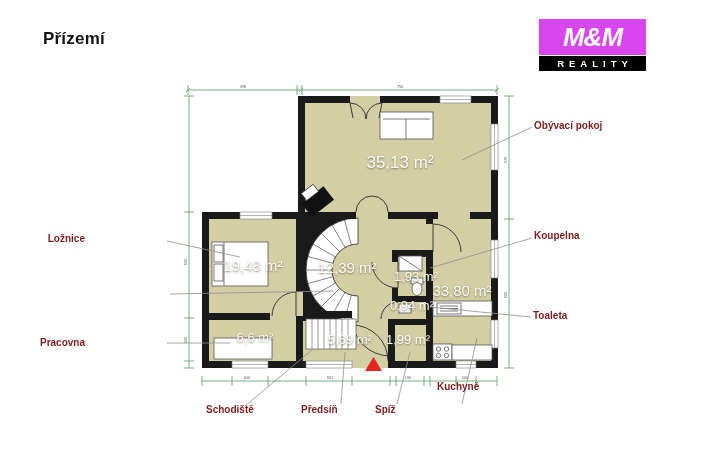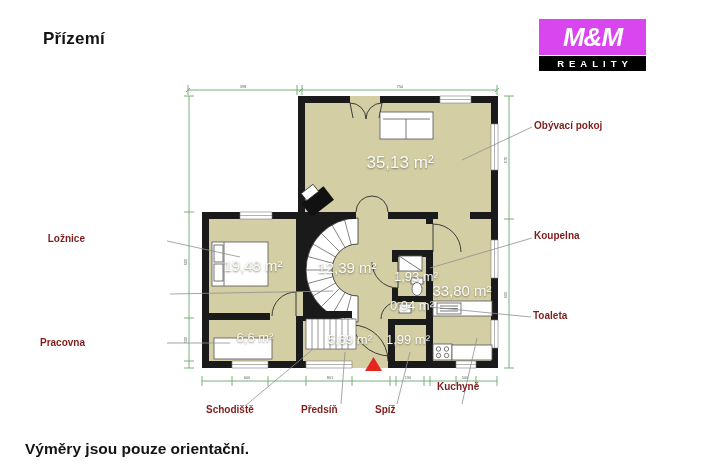--- a/index.html
+++ b/index.html
@@ -271,7 +271,6 @@
   <div class="area a13" style="left:350px;top:339px;">5,69 m²</div>
   <div class="area a13" style="left:408px;top:339px;">1,99 m²</div>
 
-  <div class="footnote">Výměry jsou pouze orientační.</div>
 </div>
 
 </body></html>

